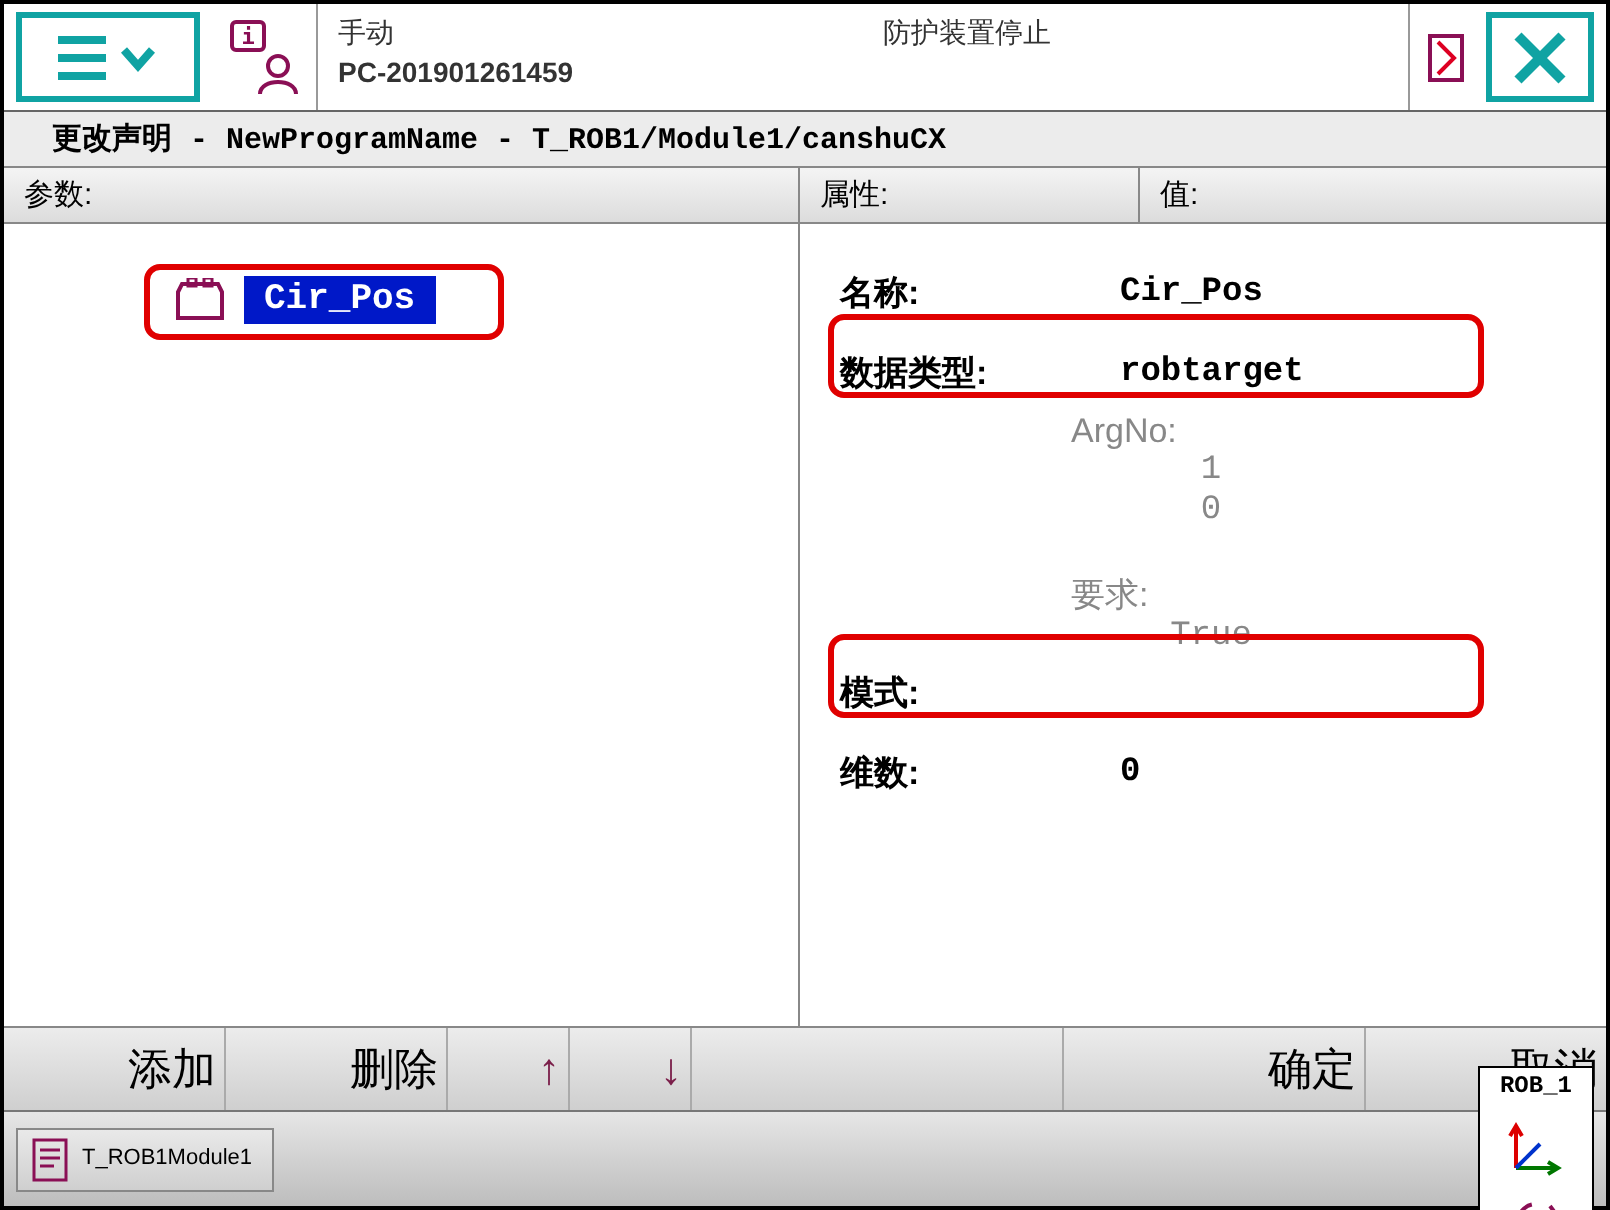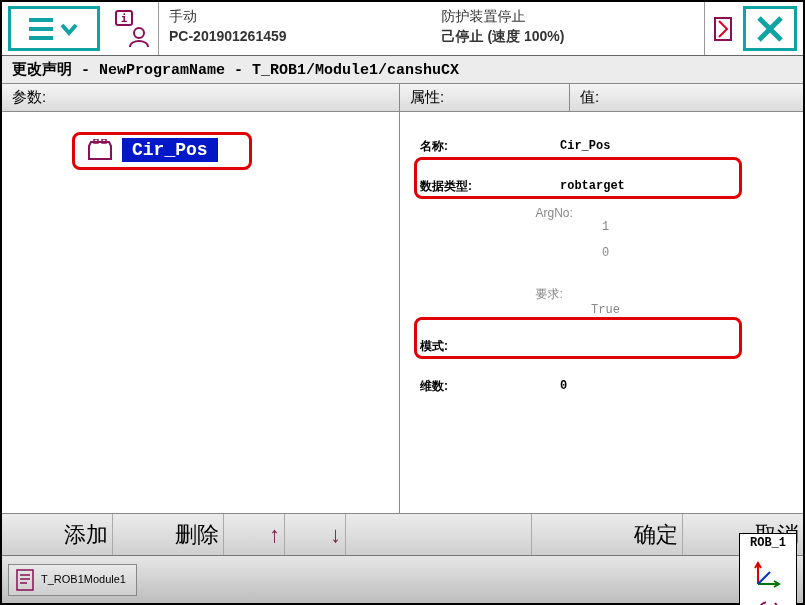--- a/index.html
+++ b/index.html
@@ -104,7 +104,6 @@
       </div>
       <div class="status-col">
         <div class="row1">防护装置停止</div>
-        <div class="row2">己停止 (速度 100%)</div>
       </div>
     </div>
     <div class="sys-icon">

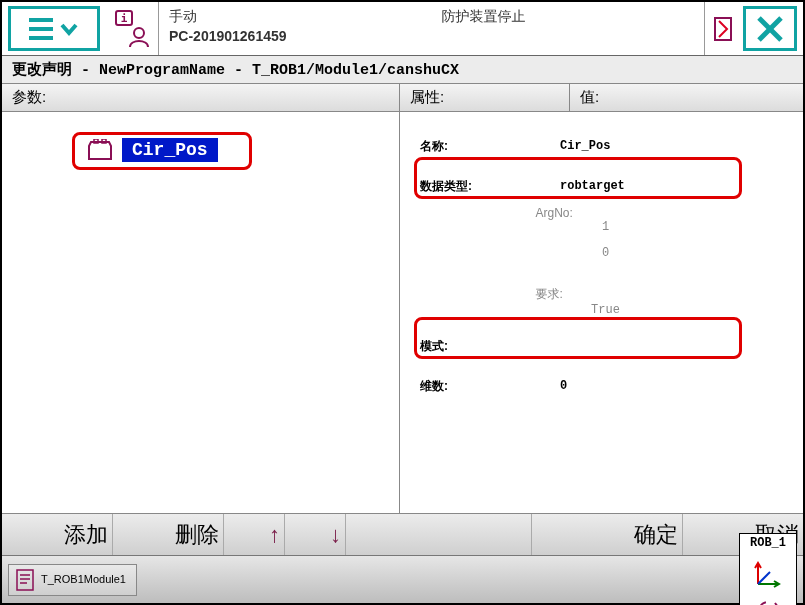--- a/index.html
+++ b/index.html
@@ -25,7 +25,7 @@
   .close-btn { width: 54px; margin: 4px 6px 4px 2px; border: 3px solid #10a3a3; display: flex; align-items: center; justify-content: center; cursor: pointer; }
 
   
-  .breadcrumb { background: #ececec; border-bottom: 1px solid #888; padding: 4px 10px; font-weight: bold; font-size: 15px; font-family: "SimSun","NSimSun","Courier New",monospace; }
+  .breadcrumb { background: #ececec; border-bottom: 1px solid #888; padding: 4px 24px; font-weight: bold; font-size: 15px; font-family: "SimSun","NSimSun","Courier New",monospace; }
 
   
   .headers { display: flex; background: linear-gradient(#f4f4f4,#dcdcdc); border-bottom: 1px solid #888; height: 28px; }

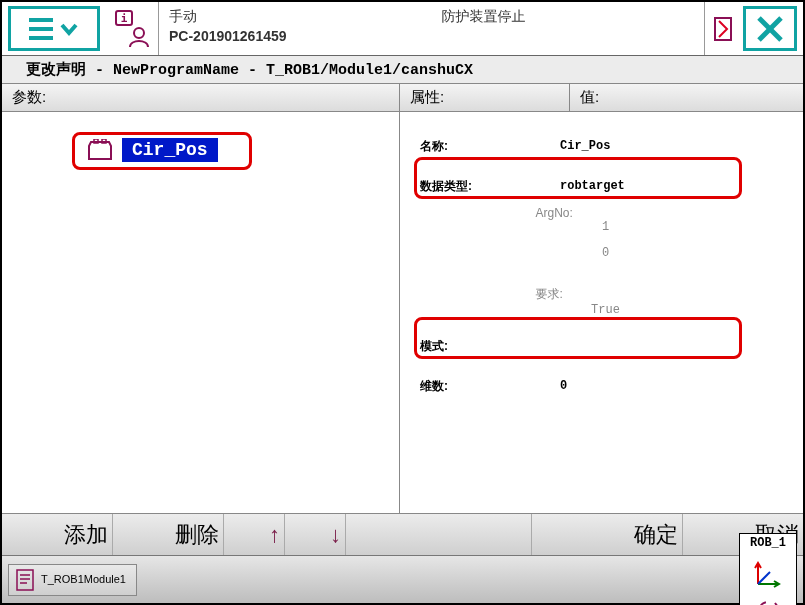--- a/index.html
+++ b/index.html
@@ -46,7 +46,7 @@
 
   
   .attr-list { padding: 14px 12px 0 20px; }
-  .attr-row { display: flex; align-items: center; height: 40px; font-size: 12px; position: relative; }
+  .attr-row { display: flex; align-items: center; height: 40px; font-size: 17px; position: relative; }
   .attr-label { width: 140px; }
   .attr-value { flex: 1; font-family: "Courier New", monospace; }
   .attr-row.dim { color: #888; flex-direction: column; }

